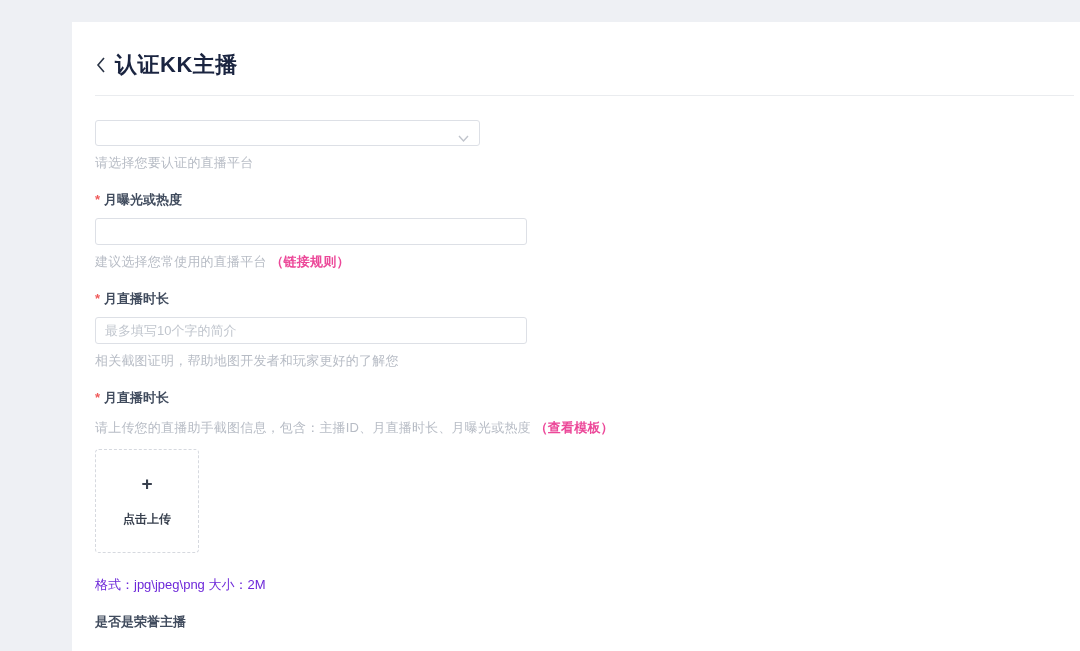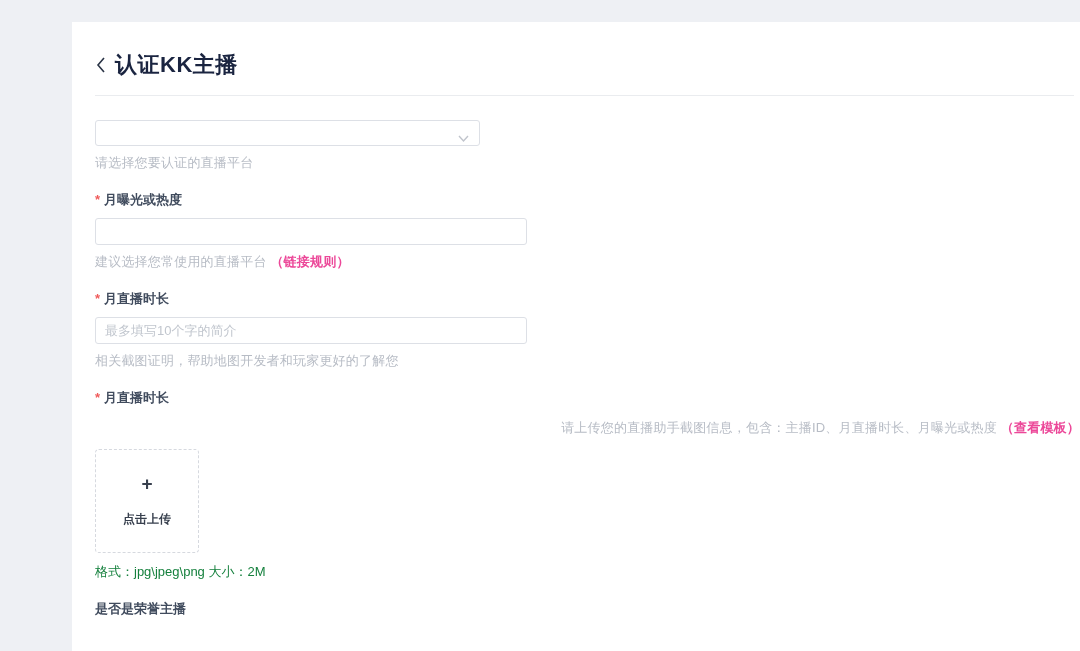--- a/index.html
+++ b/index.html
@@ -76,7 +76,7 @@
     margin-top: 8px;
     letter-spacing: 0.2px;
   }
-  .helper-inline { margin-top: 12px; margin-bottom: 12px; text-align: right; }
+  .helper-inline { margin-top: 12px; margin-bottom: 12px; }
   .link {
     color: #ec4899;
     font-weight: 600;

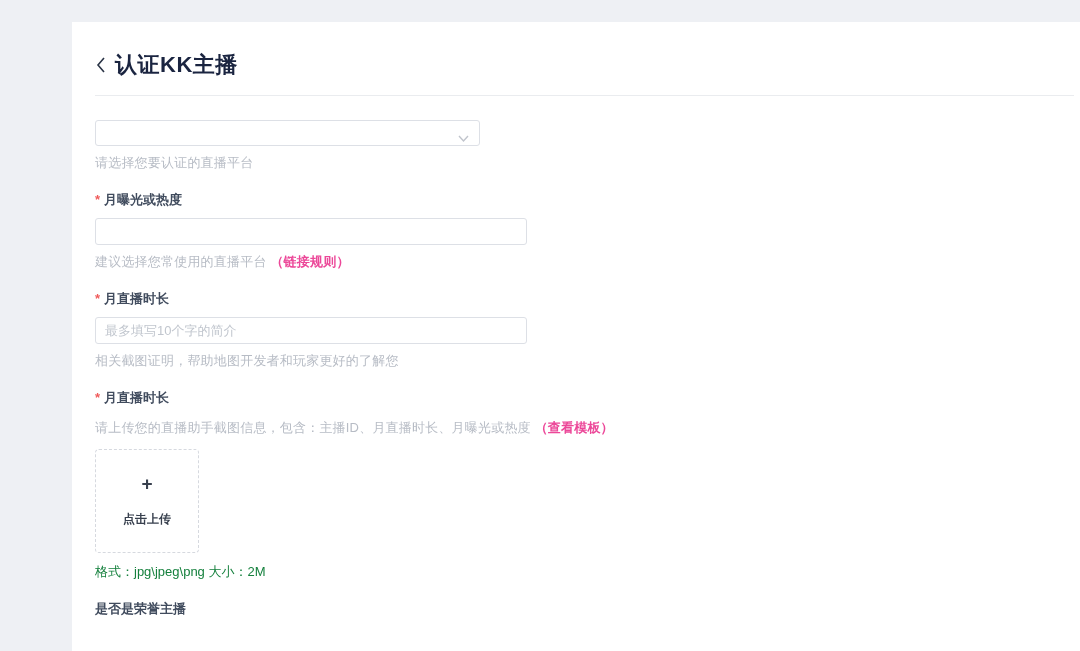--- a/index.html
+++ b/index.html
@@ -107,8 +107,8 @@
   }
   .format-hint {
     font-size: 13px;
-    color: #15803d;
-    margin-top: 10px;
+    color: #6d28d9;
+    margin-top: 23px;
   }
   .honor-group { margin-top: 8px; }
 </style>

